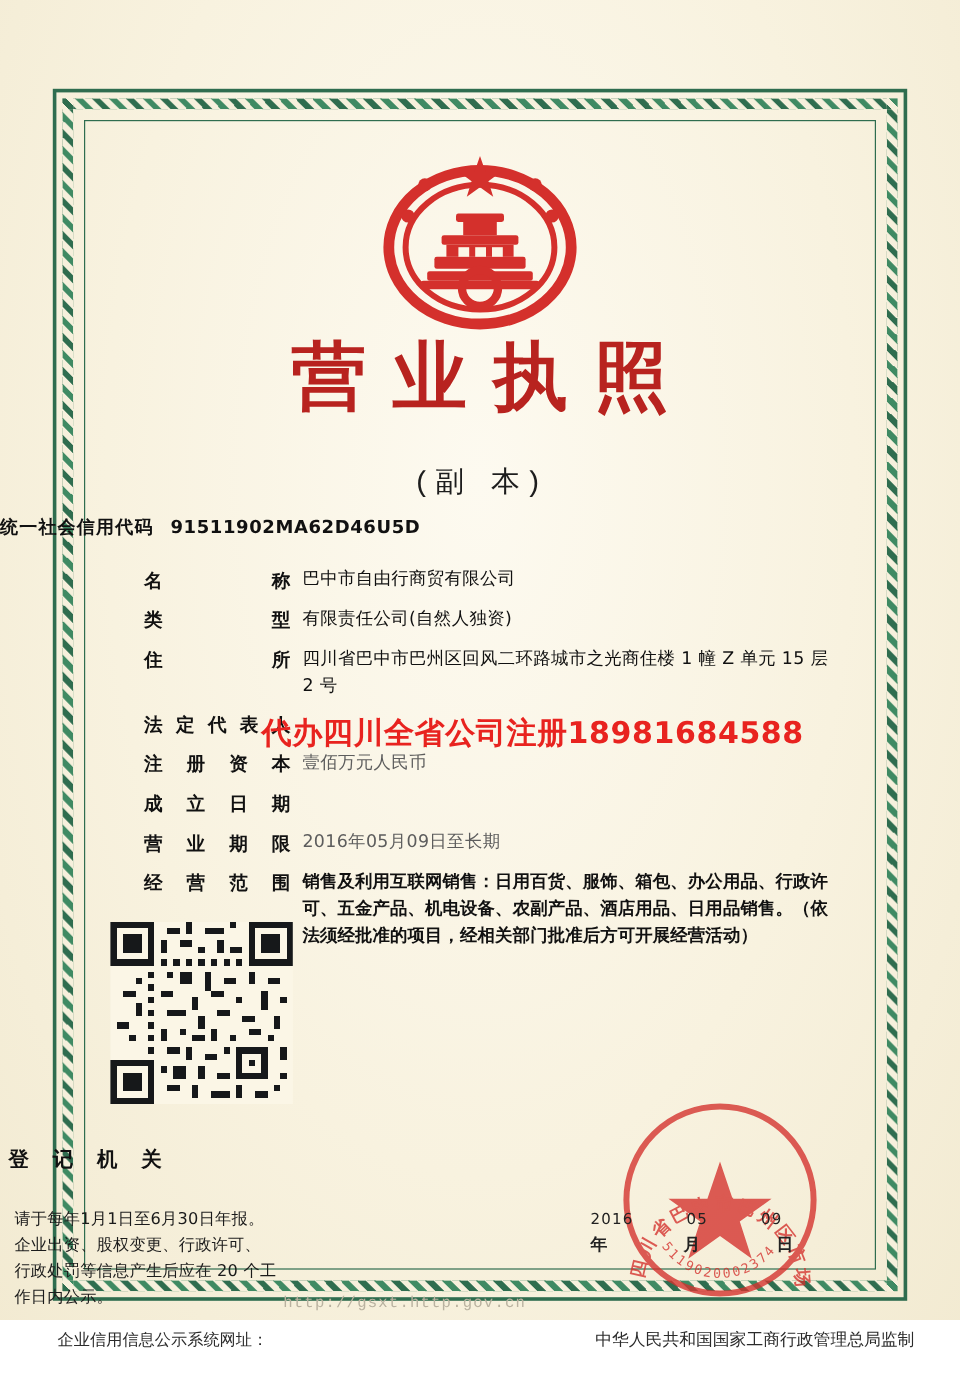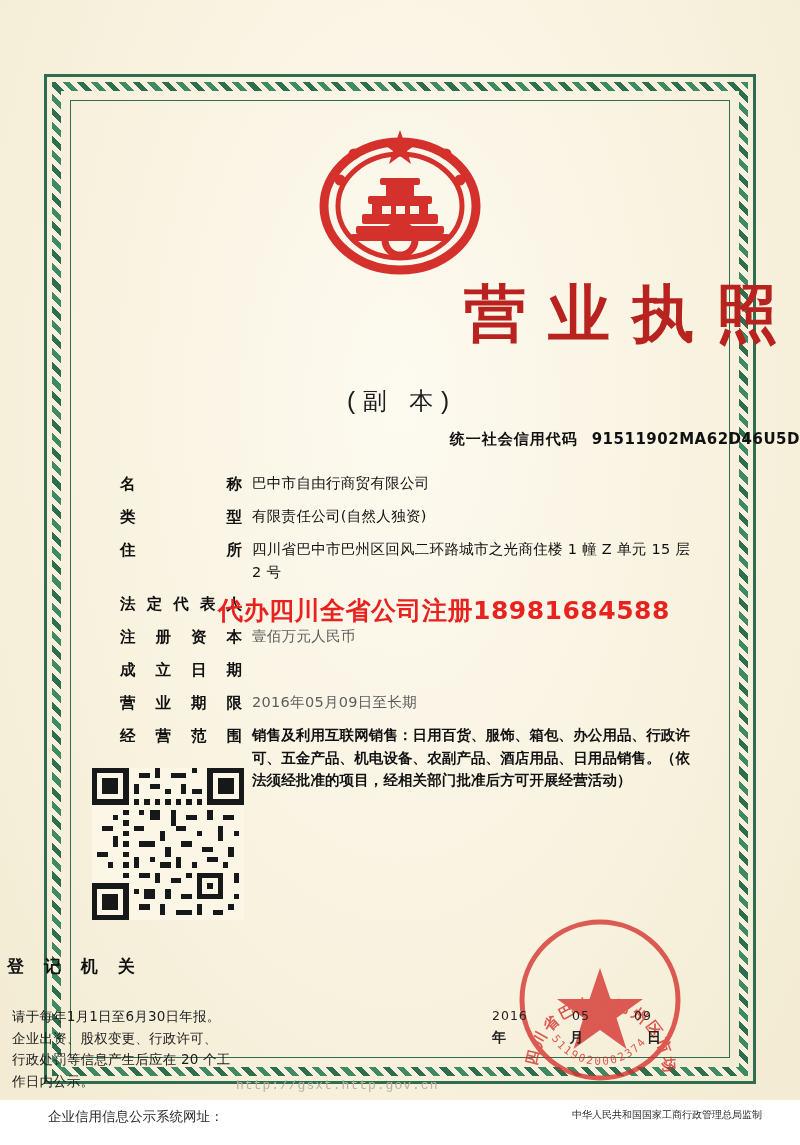--- a/index.html
+++ b/index.html
@@ -70,7 +70,7 @@
     position: absolute;
     top: 280px;
     left: 0; width: 100%;
-    text-align: right;
+    text-align: center;
     font-family: "DejaVu Sans", "Liberation Sans", sans-serif;
     font-weight: bold;
     font-size: 62px;

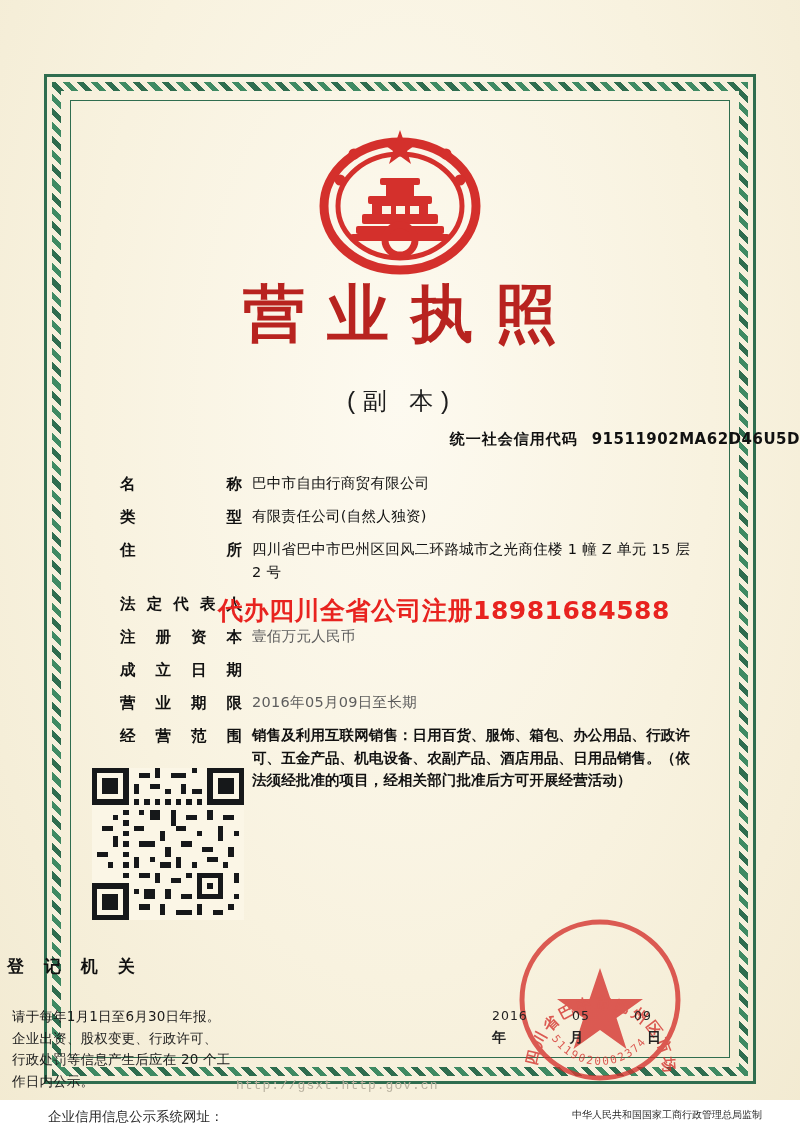--- a/index.html
+++ b/index.html
@@ -93,7 +93,7 @@
     position: absolute;
     top: 430px;
     left: 0; width: 100%;
-    text-align: right;
+    text-align: left;
     font-family: "DejaVu Sans", "Liberation Sans", sans-serif;
     font-weight: bold;
     font-size: 15px;

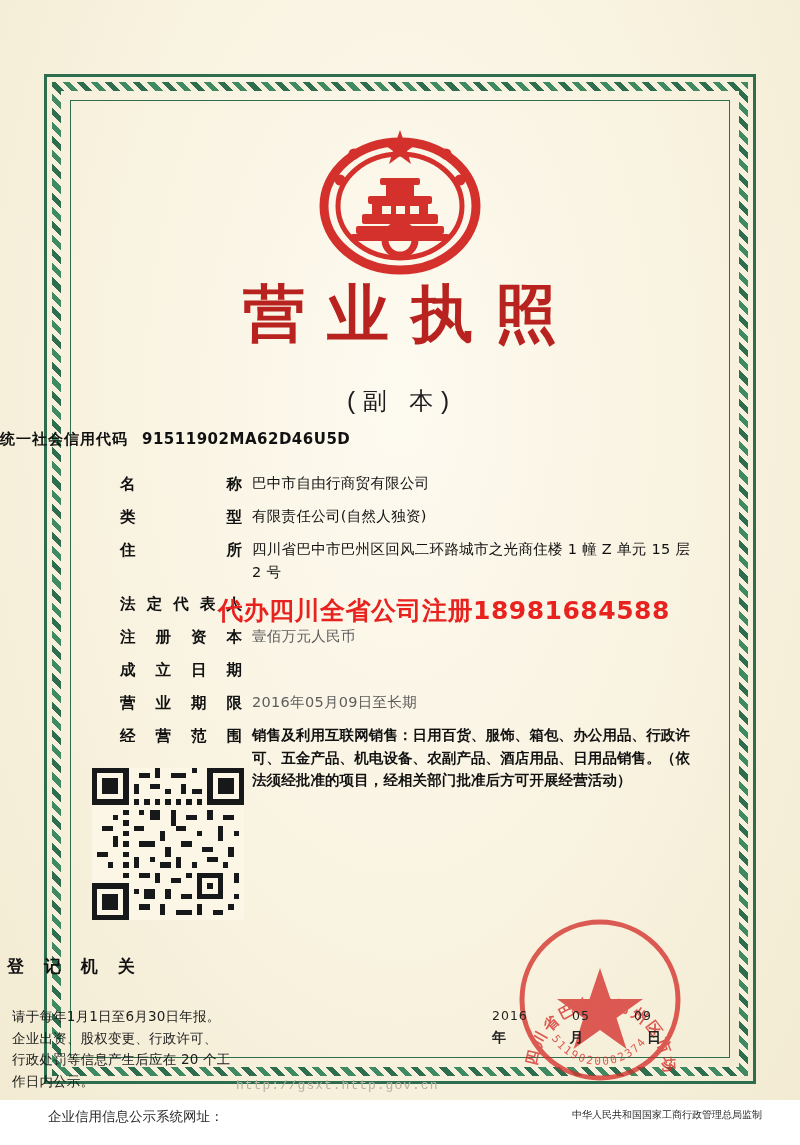--- a/index.html
+++ b/index.html
@@ -255,7 +255,7 @@
     right: 38px;
     top: 1108px;
     font-family: "DejaVu Sans", "Liberation Sans", sans-serif;
-    font-size: 10px;
+    font-size: 14px;
     color: #2b2b2b;
   }
 </style>

